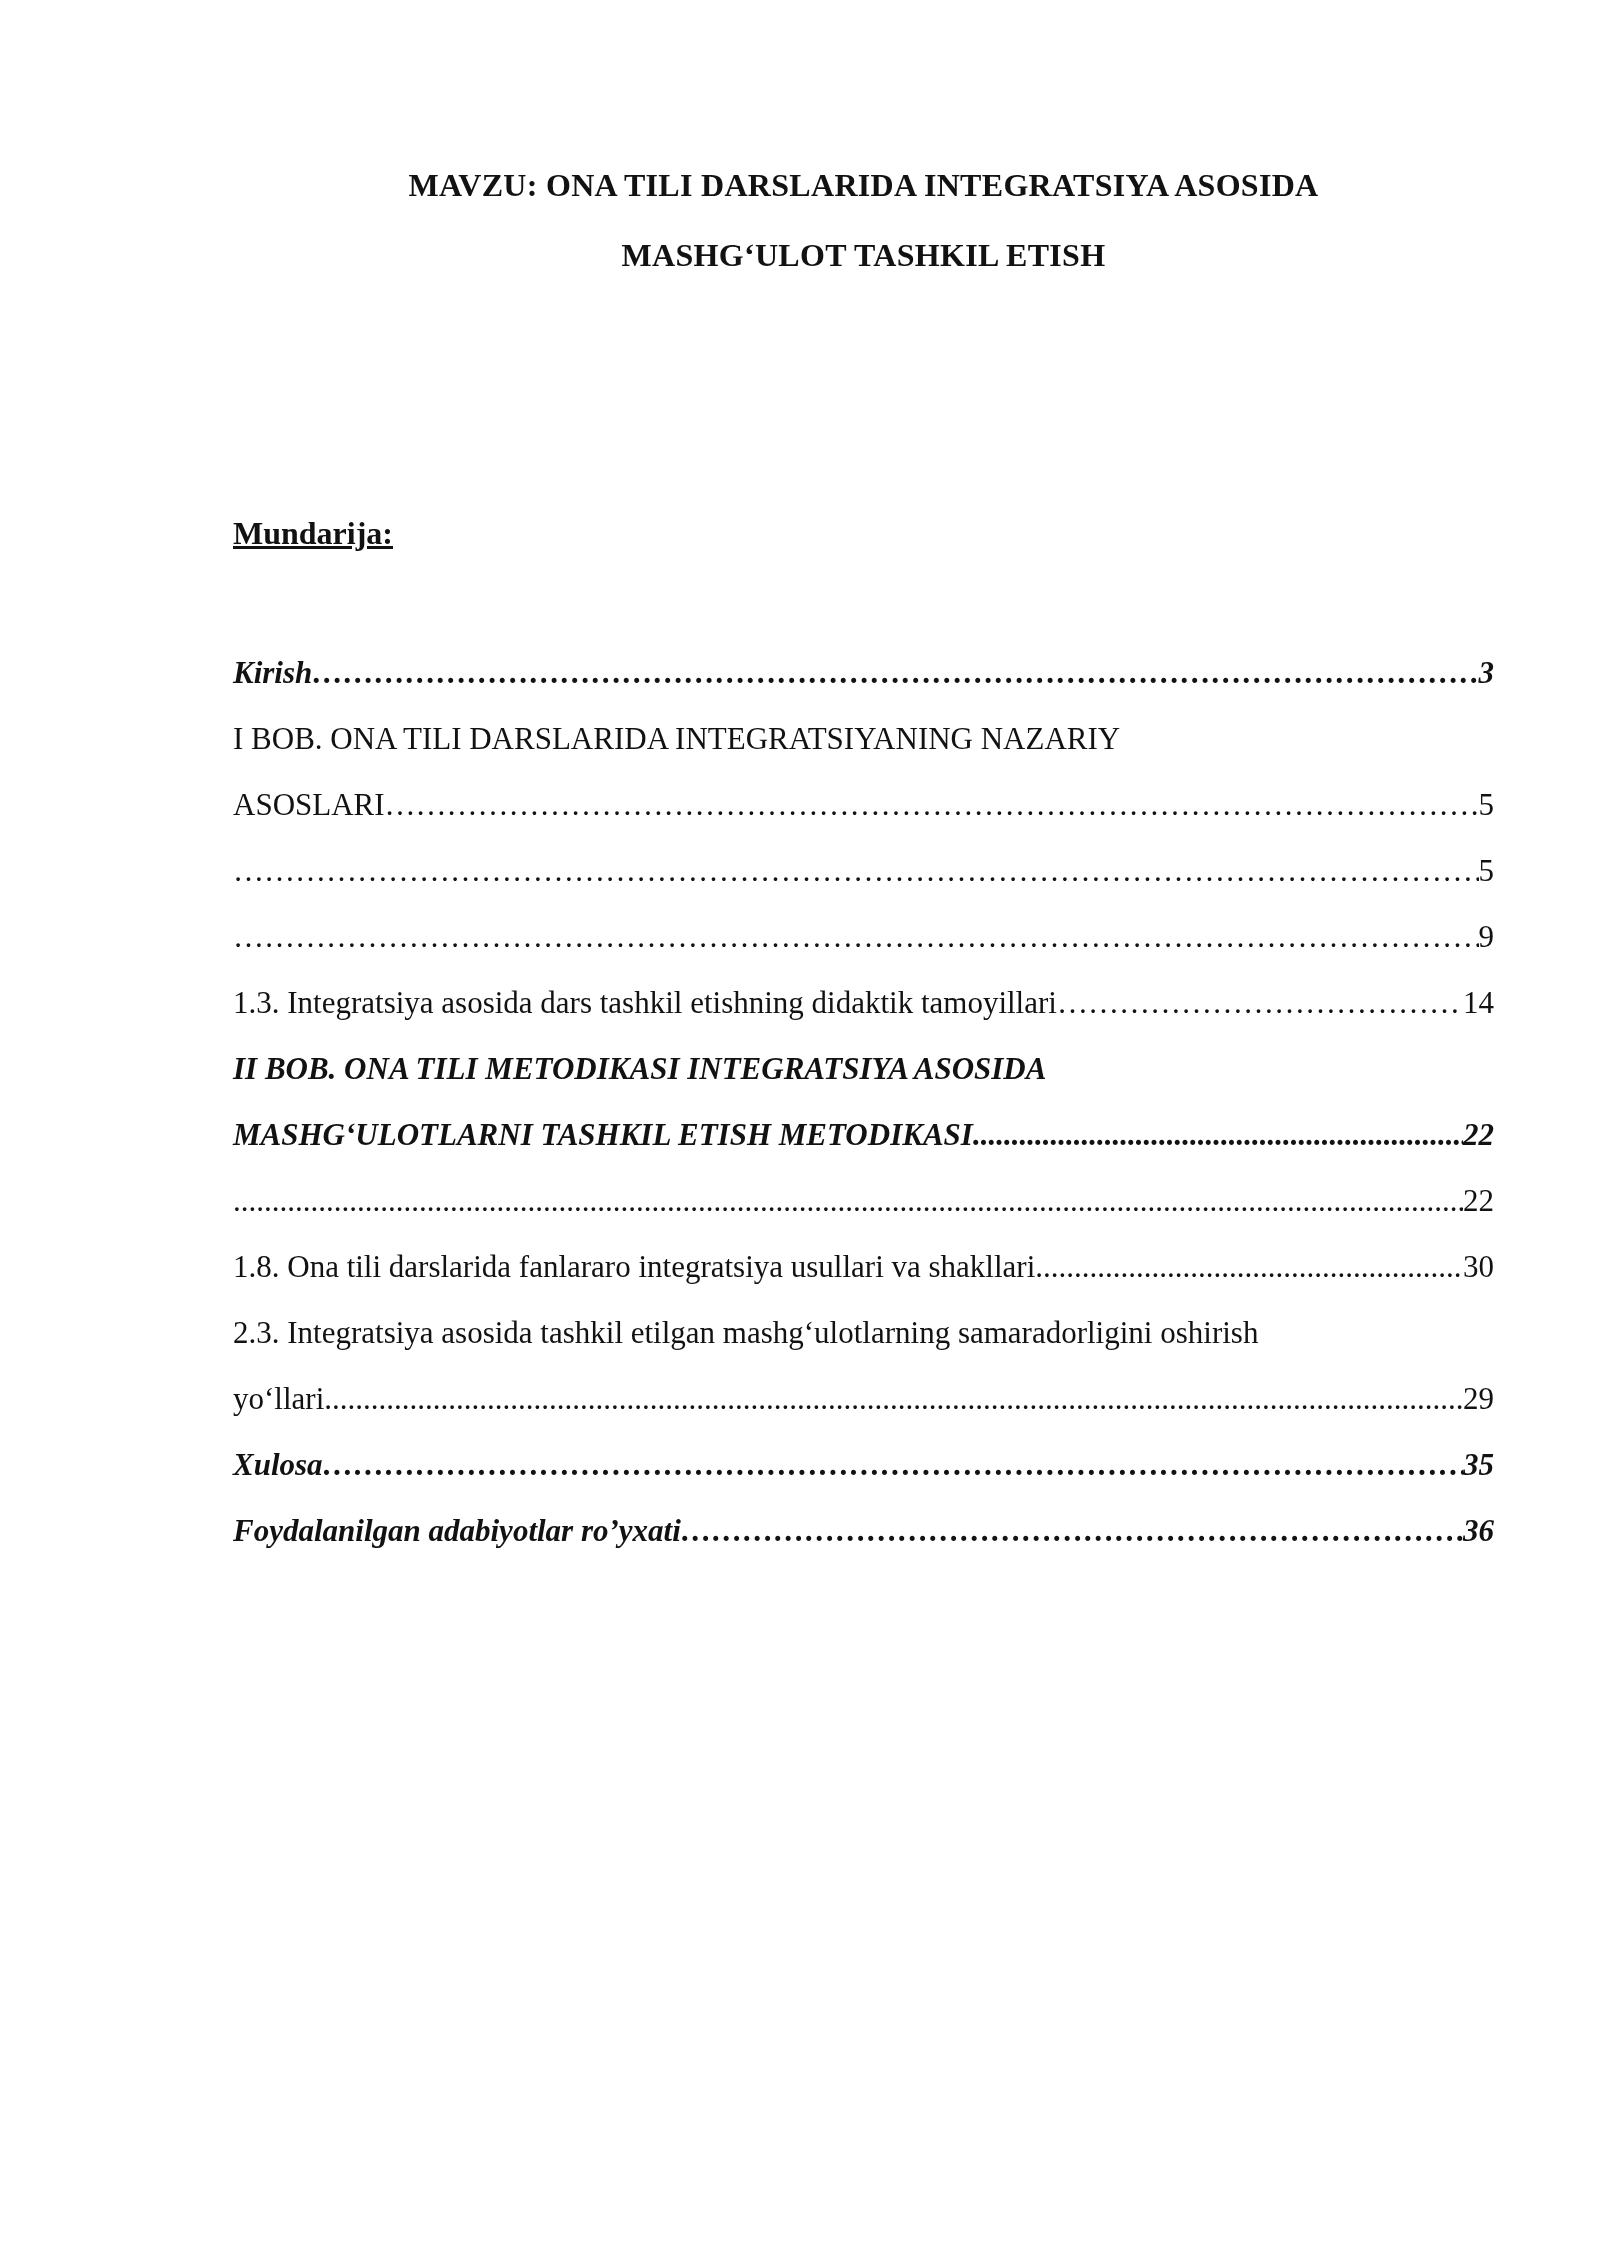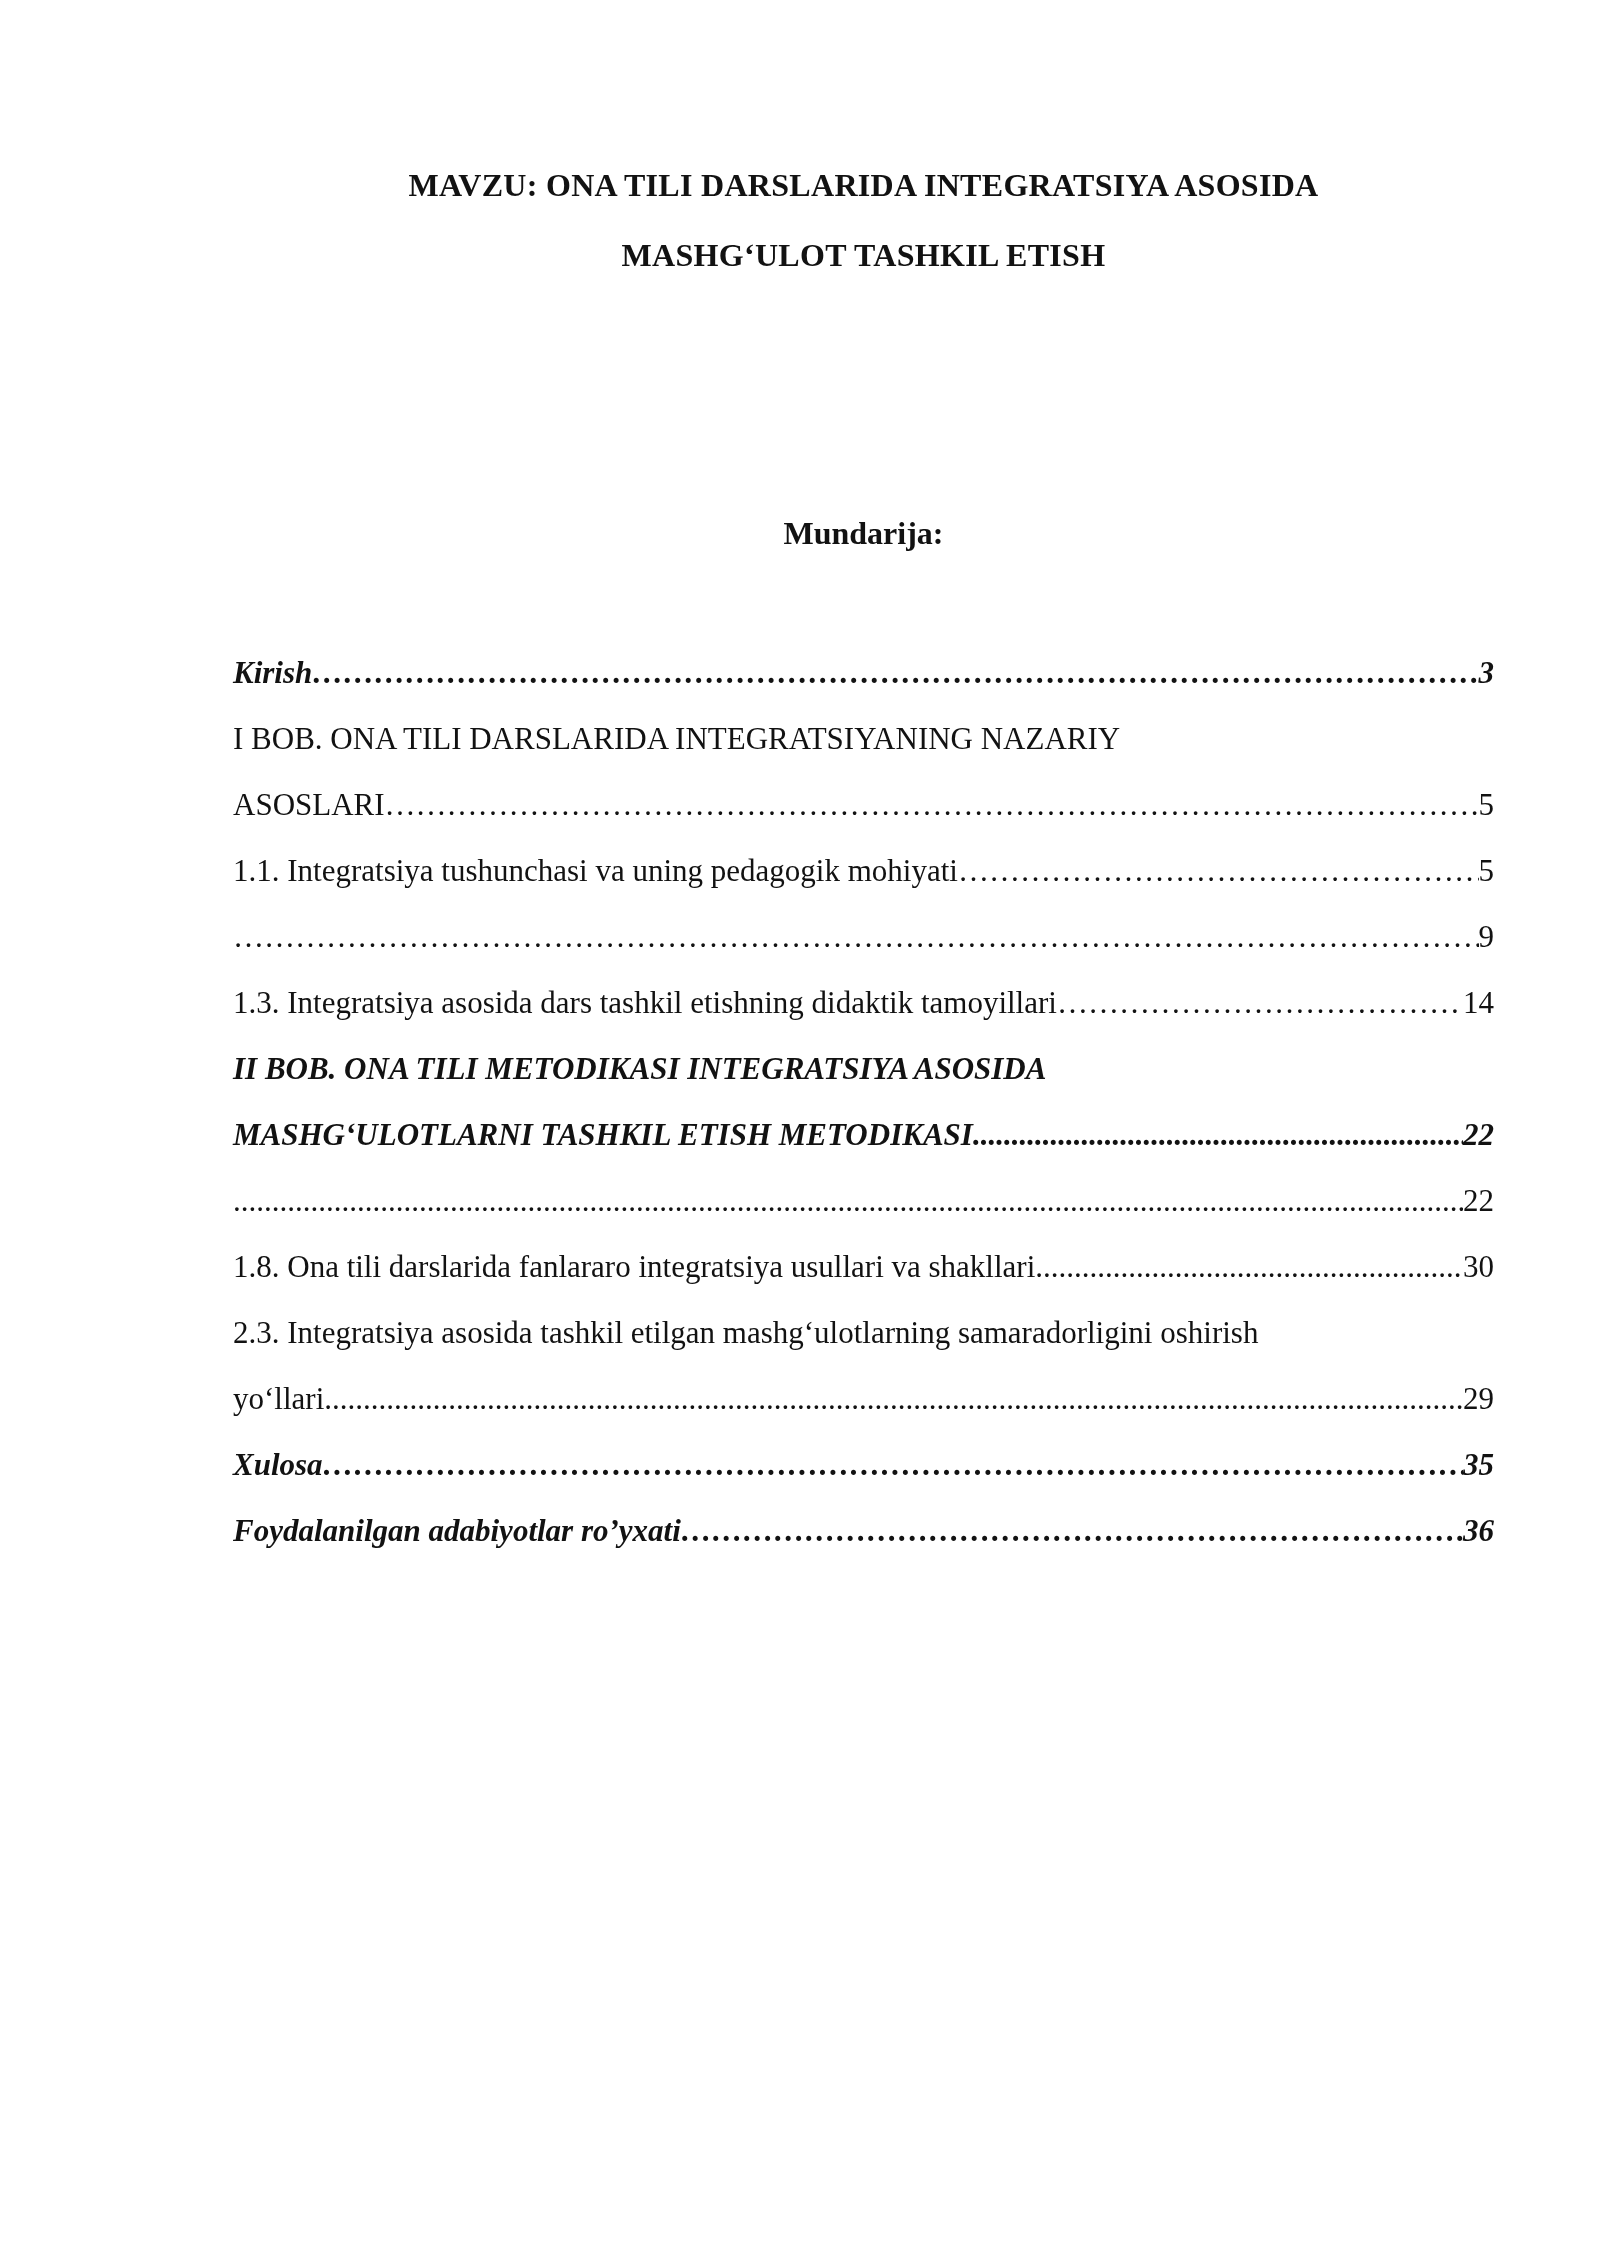--- a/index.html
+++ b/index.html
@@ -32,8 +32,9 @@
     font-weight: bold;
     font-size: 32px;
     line-height: 66px;
-    text-align: center;
+    text-align: left;
     margin-top: 210px;
+    text-decoration: underline;
   }
   .toc {
     margin-top: 74px;

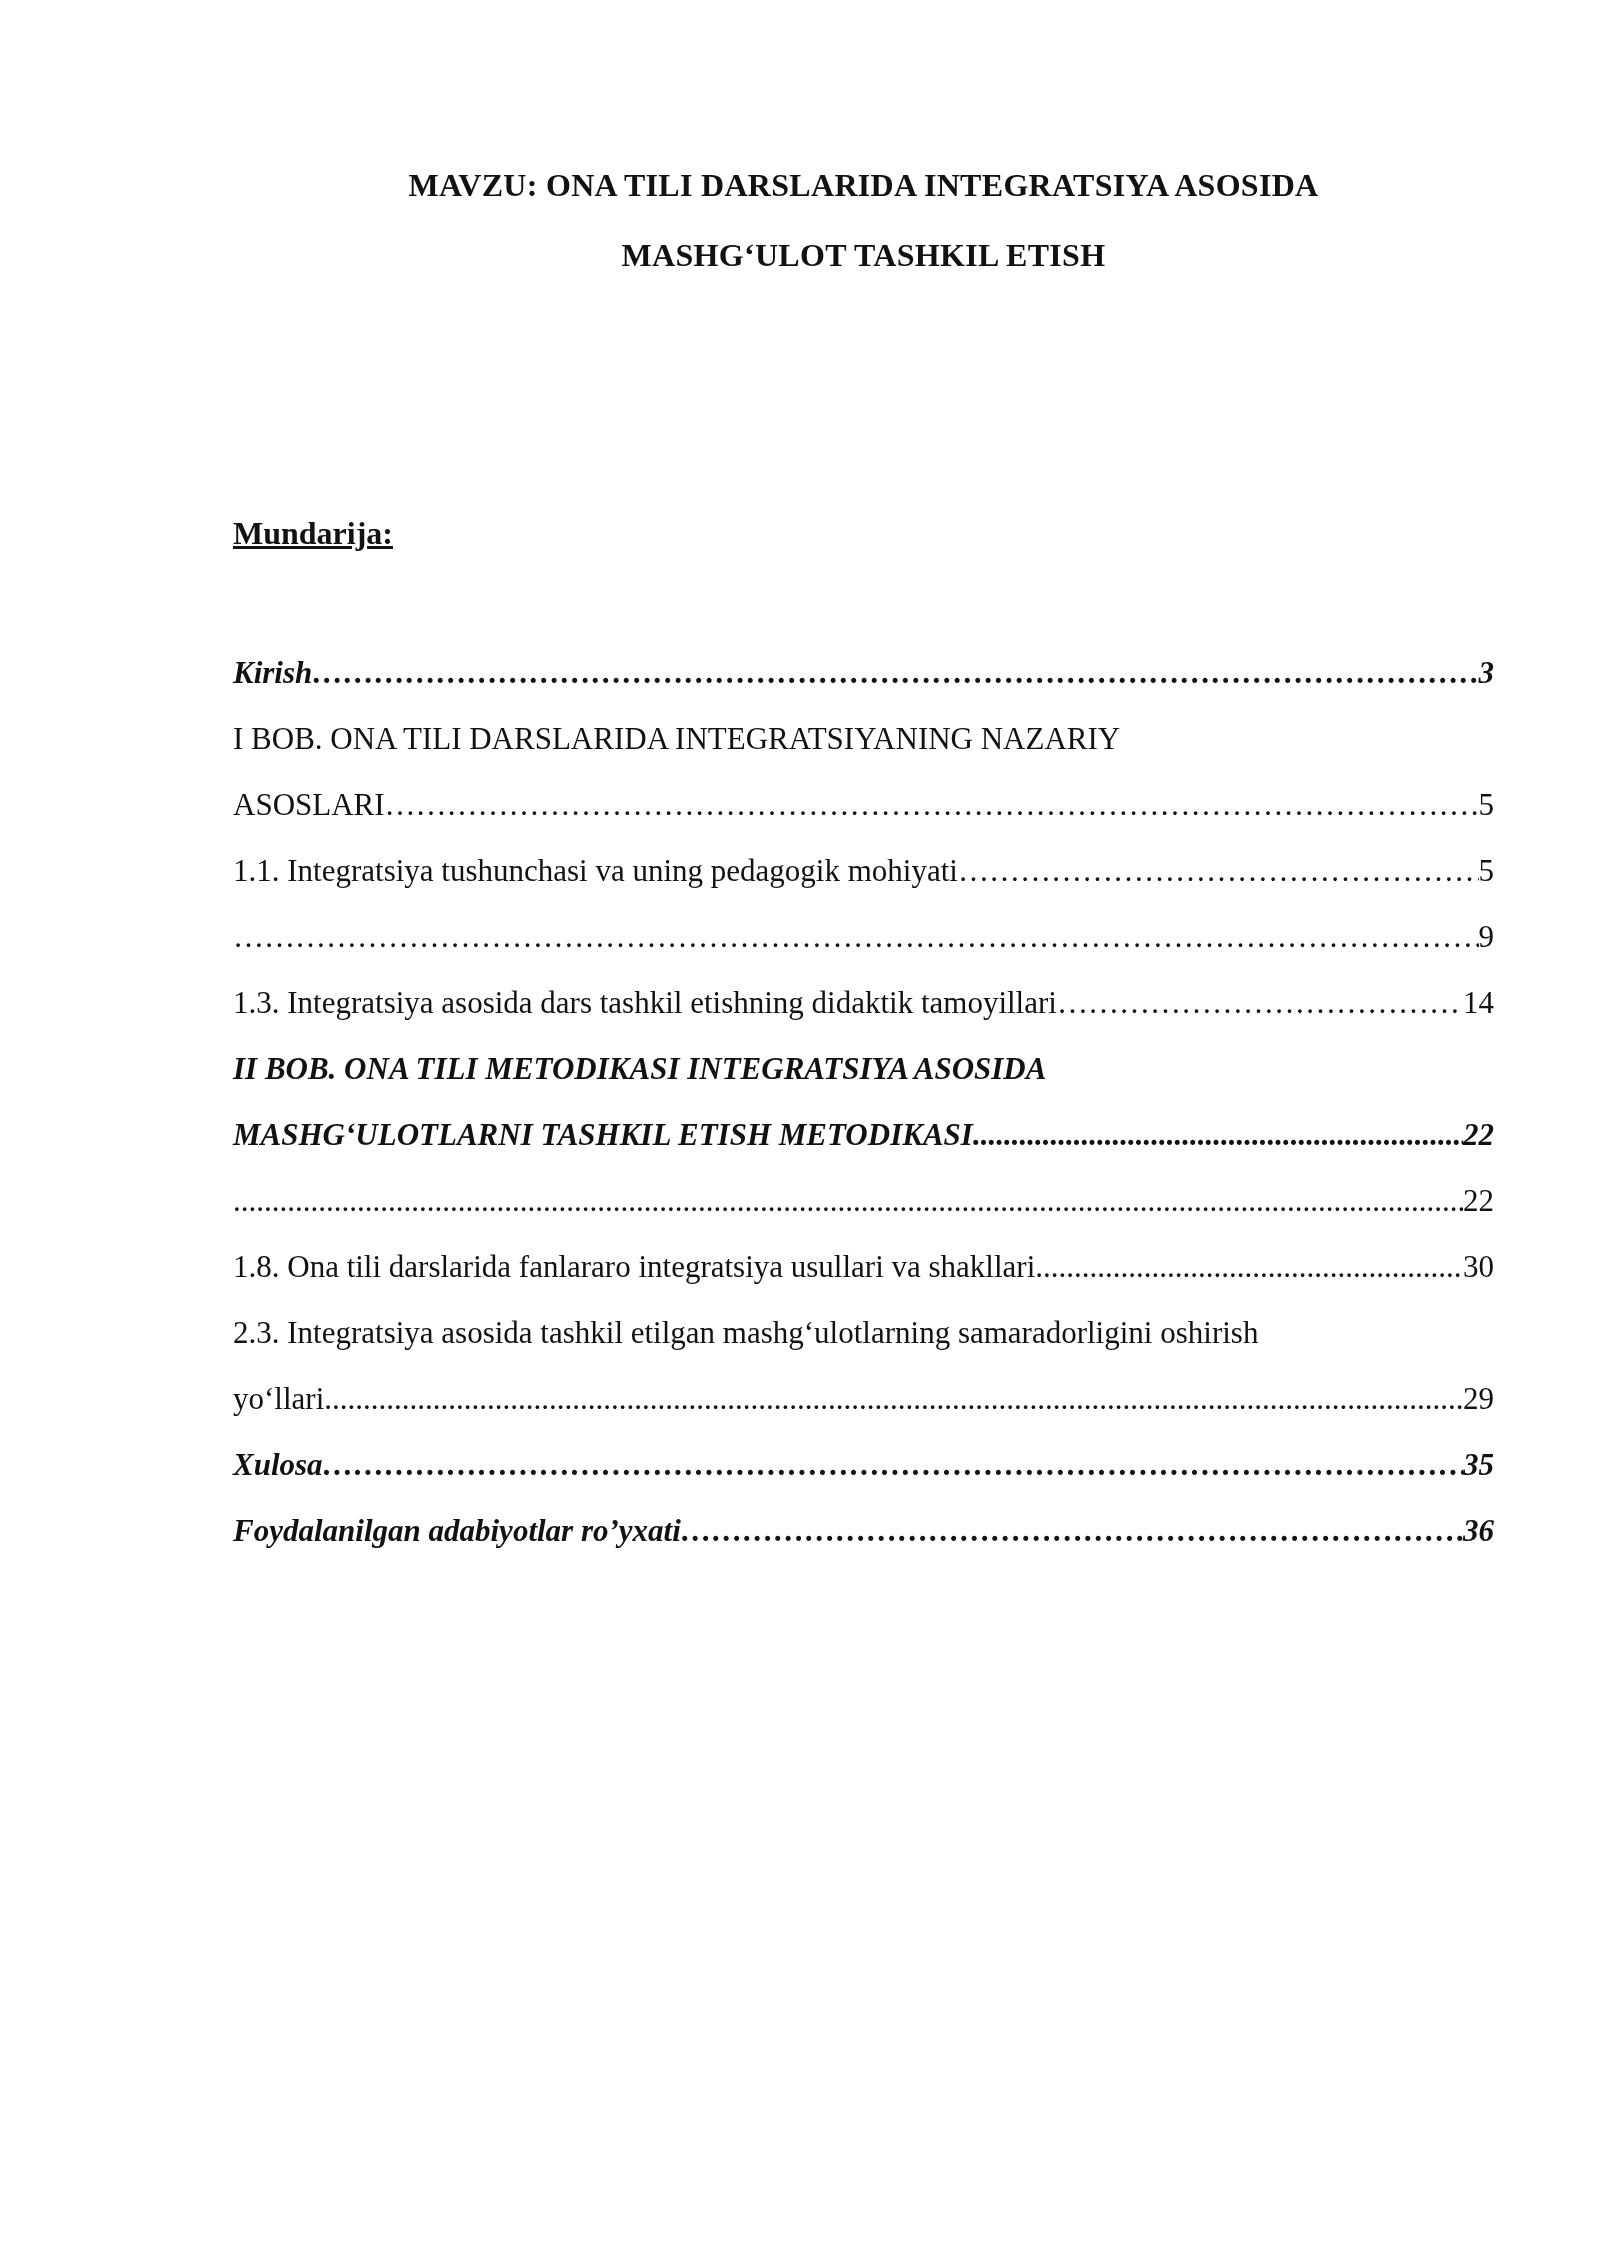--- a/index.html
+++ b/index.html
@@ -93,7 +93,6 @@
   </div>
 
   <div class="toc-line">
-    <span class="t">1.1. Integratsiya tushunchasi va uning pedagogik mohiyati</span>
     <span class="leader">………………………………………………………………………………………………………………………………………………………………………………………………………………………………………………</span>
     <span class="pg">5</span>
   </div>

